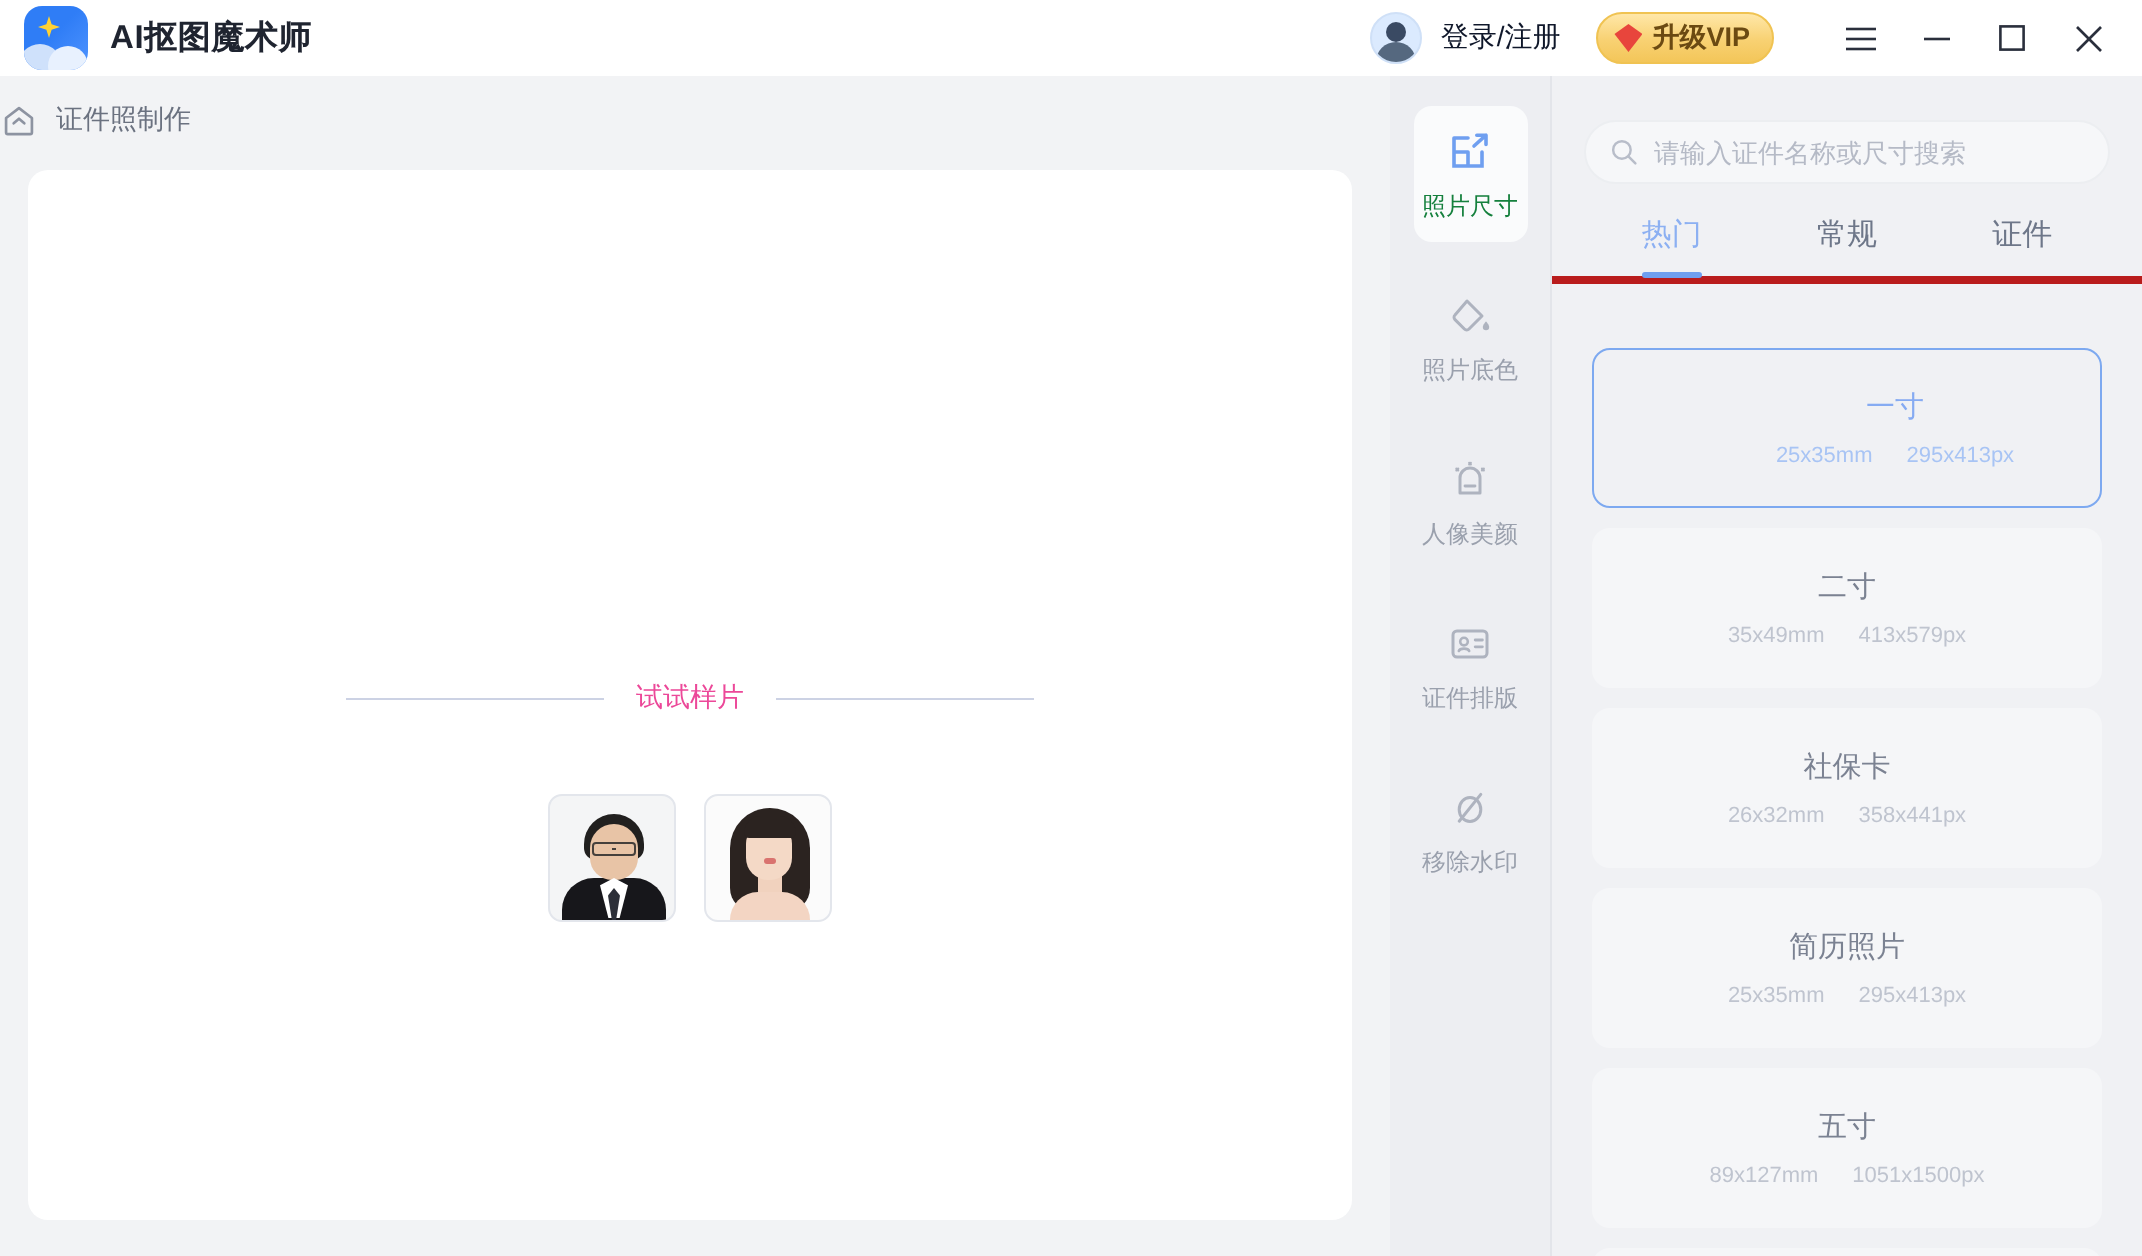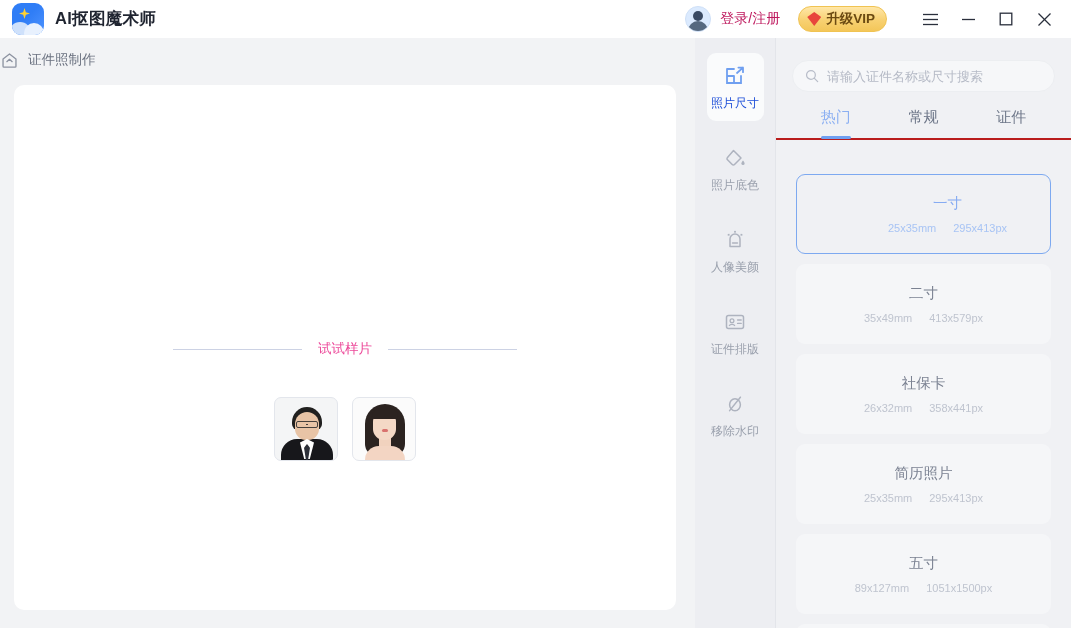--- a/index.html
+++ b/index.html
@@ -45,7 +45,7 @@
   }
   .avatar .head { position:absolute; width: 10px; height: 10px; border-radius:50%; background:#3a4a63; left: 7px; top: 4px; }
   .avatar .body { position:absolute; width: 20px; height: 12px; border-radius: 10px 10px 0 0; background:#55687f; left: 2px; top: 14px; }
-  .login-text { margin-left: 9px; font-size: 14px; color: #be185d; }
+  .login-text { margin-left: 9px; font-size: 14px; color: #0f172a; }
   .vip-btn {
     margin-left: 18px; height: 26px; padding: 0 11px 0 8px; border-radius: 13px;
     background: linear-gradient(180deg,#ffe7a8 0%,#f8d172 55%,#f3c659 100%);

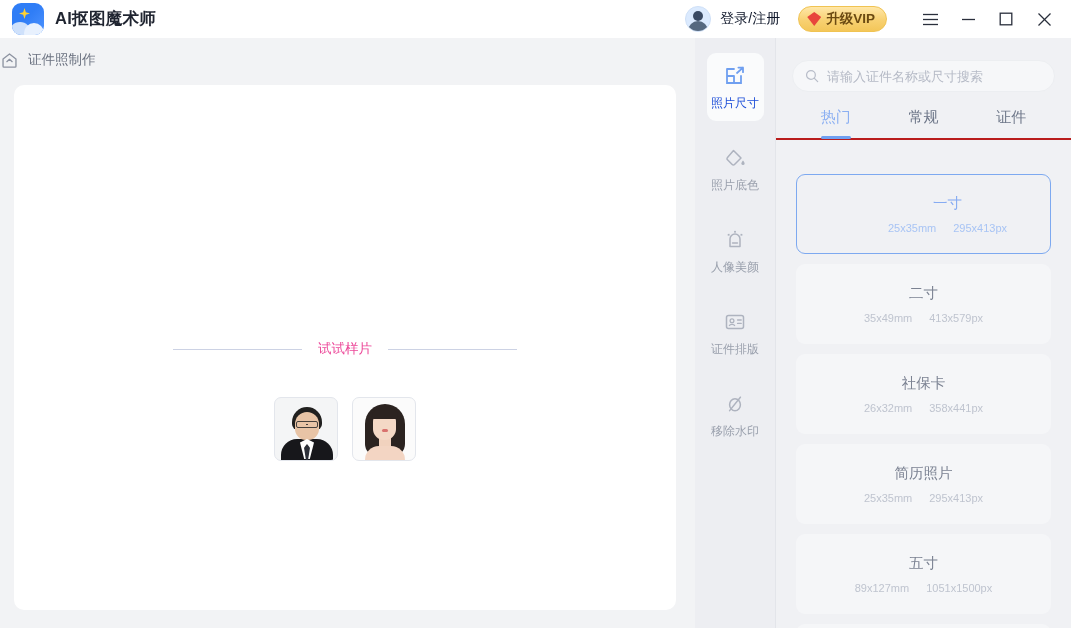--- a/index.html
+++ b/index.html
@@ -131,7 +131,7 @@
   .rail-item + .rail-item { margin-top: 14px; }
   .rail-item.active { background: #fafbfc; }
   .rail-label { font-size: 12px; color: #9aa0ad; white-space: nowrap; }
-  .rail-item.active .rail-label { color: #1d4ed8; }
+  .rail-item.active .rail-label { color: #15803d; }
 
   
   .right-panel {

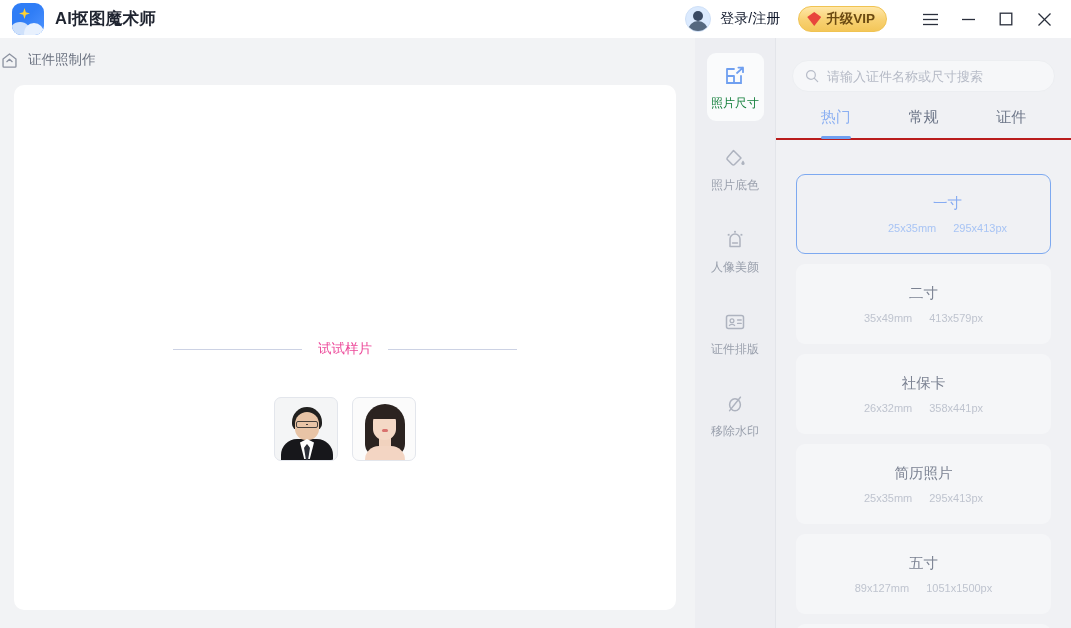--- a/index.html
+++ b/index.html
@@ -149,7 +149,7 @@
   }
   .search-input::placeholder { color: #b5bac6; }
   .tabs {
-    margin-top: 16px; display: flex; border-bottom: 2px solid #b91c1c;
+    margin-top: 16px; display: flex; border-bottom: 4px solid #b91c1c;
     padding: 0 16px;
   }
   .tab {

